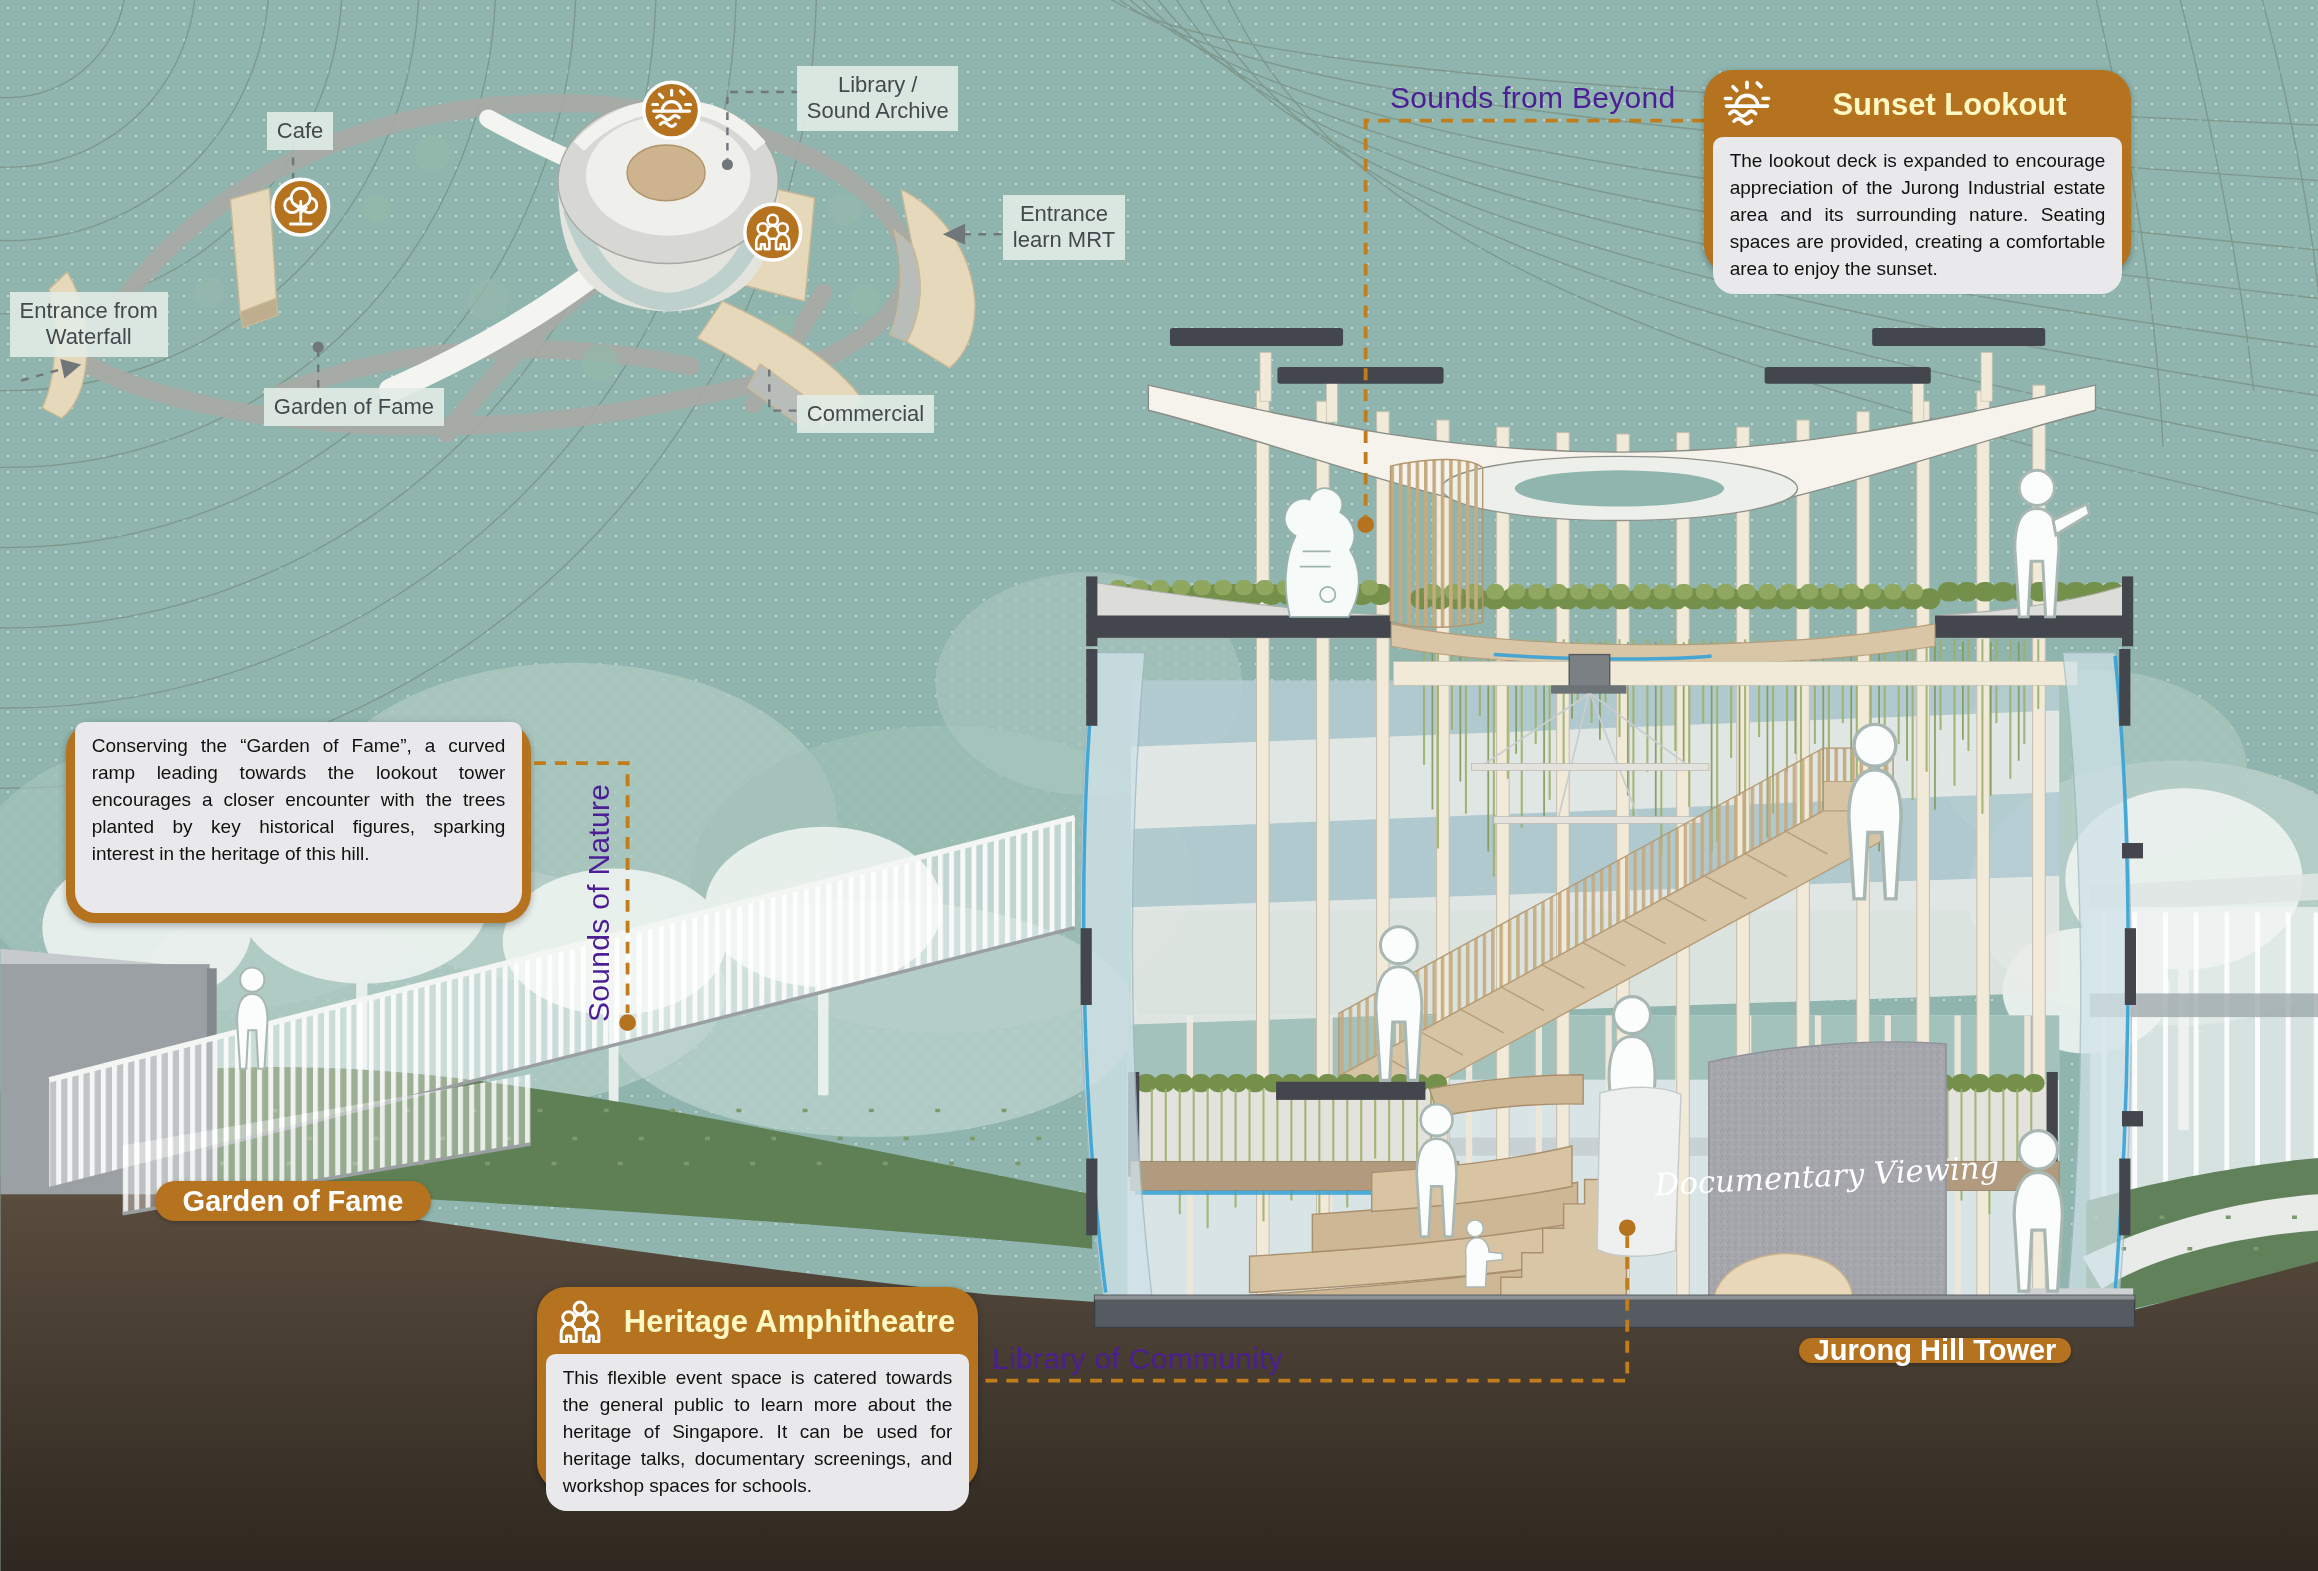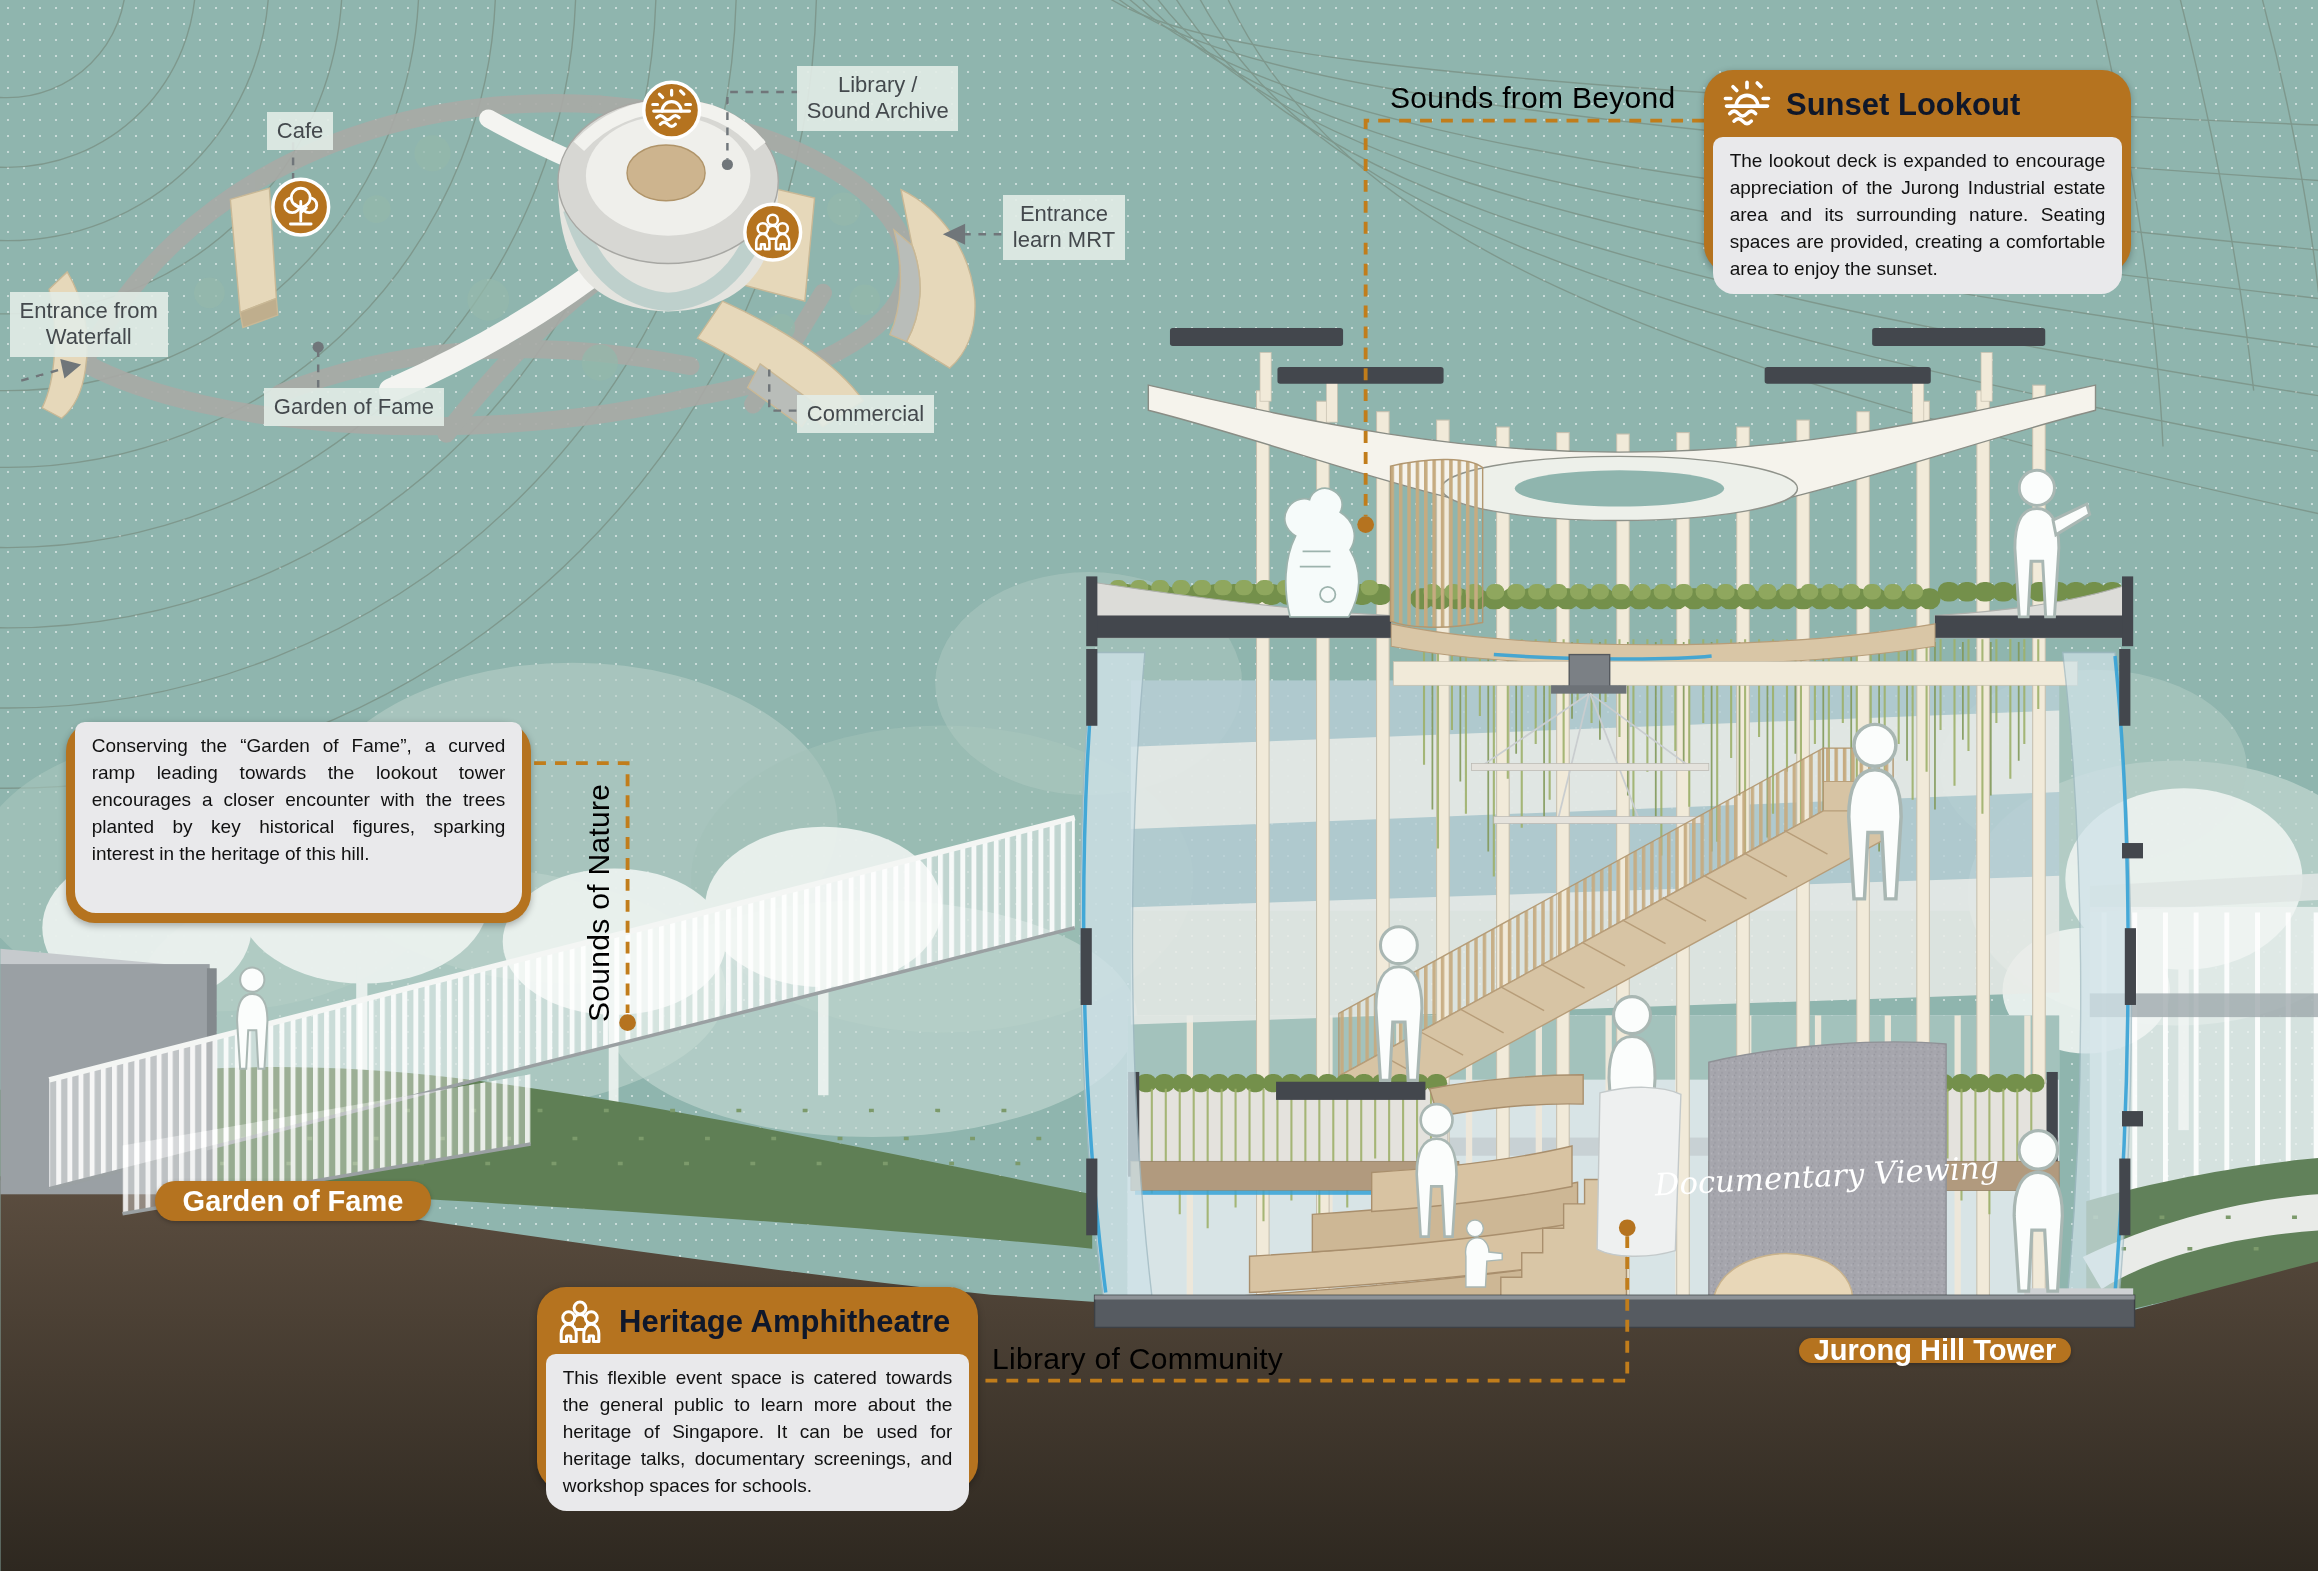--- a/index.html
+++ b/index.html
@@ -16,7 +16,7 @@
   .plabel{background:rgba(226,236,231,.9);color:#44494d;font-size:22px;line-height:1.22;
           text-align:center;padding:5.6px 9.8px;white-space:nowrap;}
   
-  .zone{color:#000000;font-size:30px;letter-spacing:0.3px;white-space:nowrap;}
+  .zone{color:#4c1d95;font-size:30px;letter-spacing:0.3px;white-space:nowrap;}
   .zone.vertical{writing-mode:vertical-rl;transform:rotate(180deg);}
   
   .pill{background:#b5731f;color:#fff;font-weight:bold;font-size:29px;border-radius:22px;

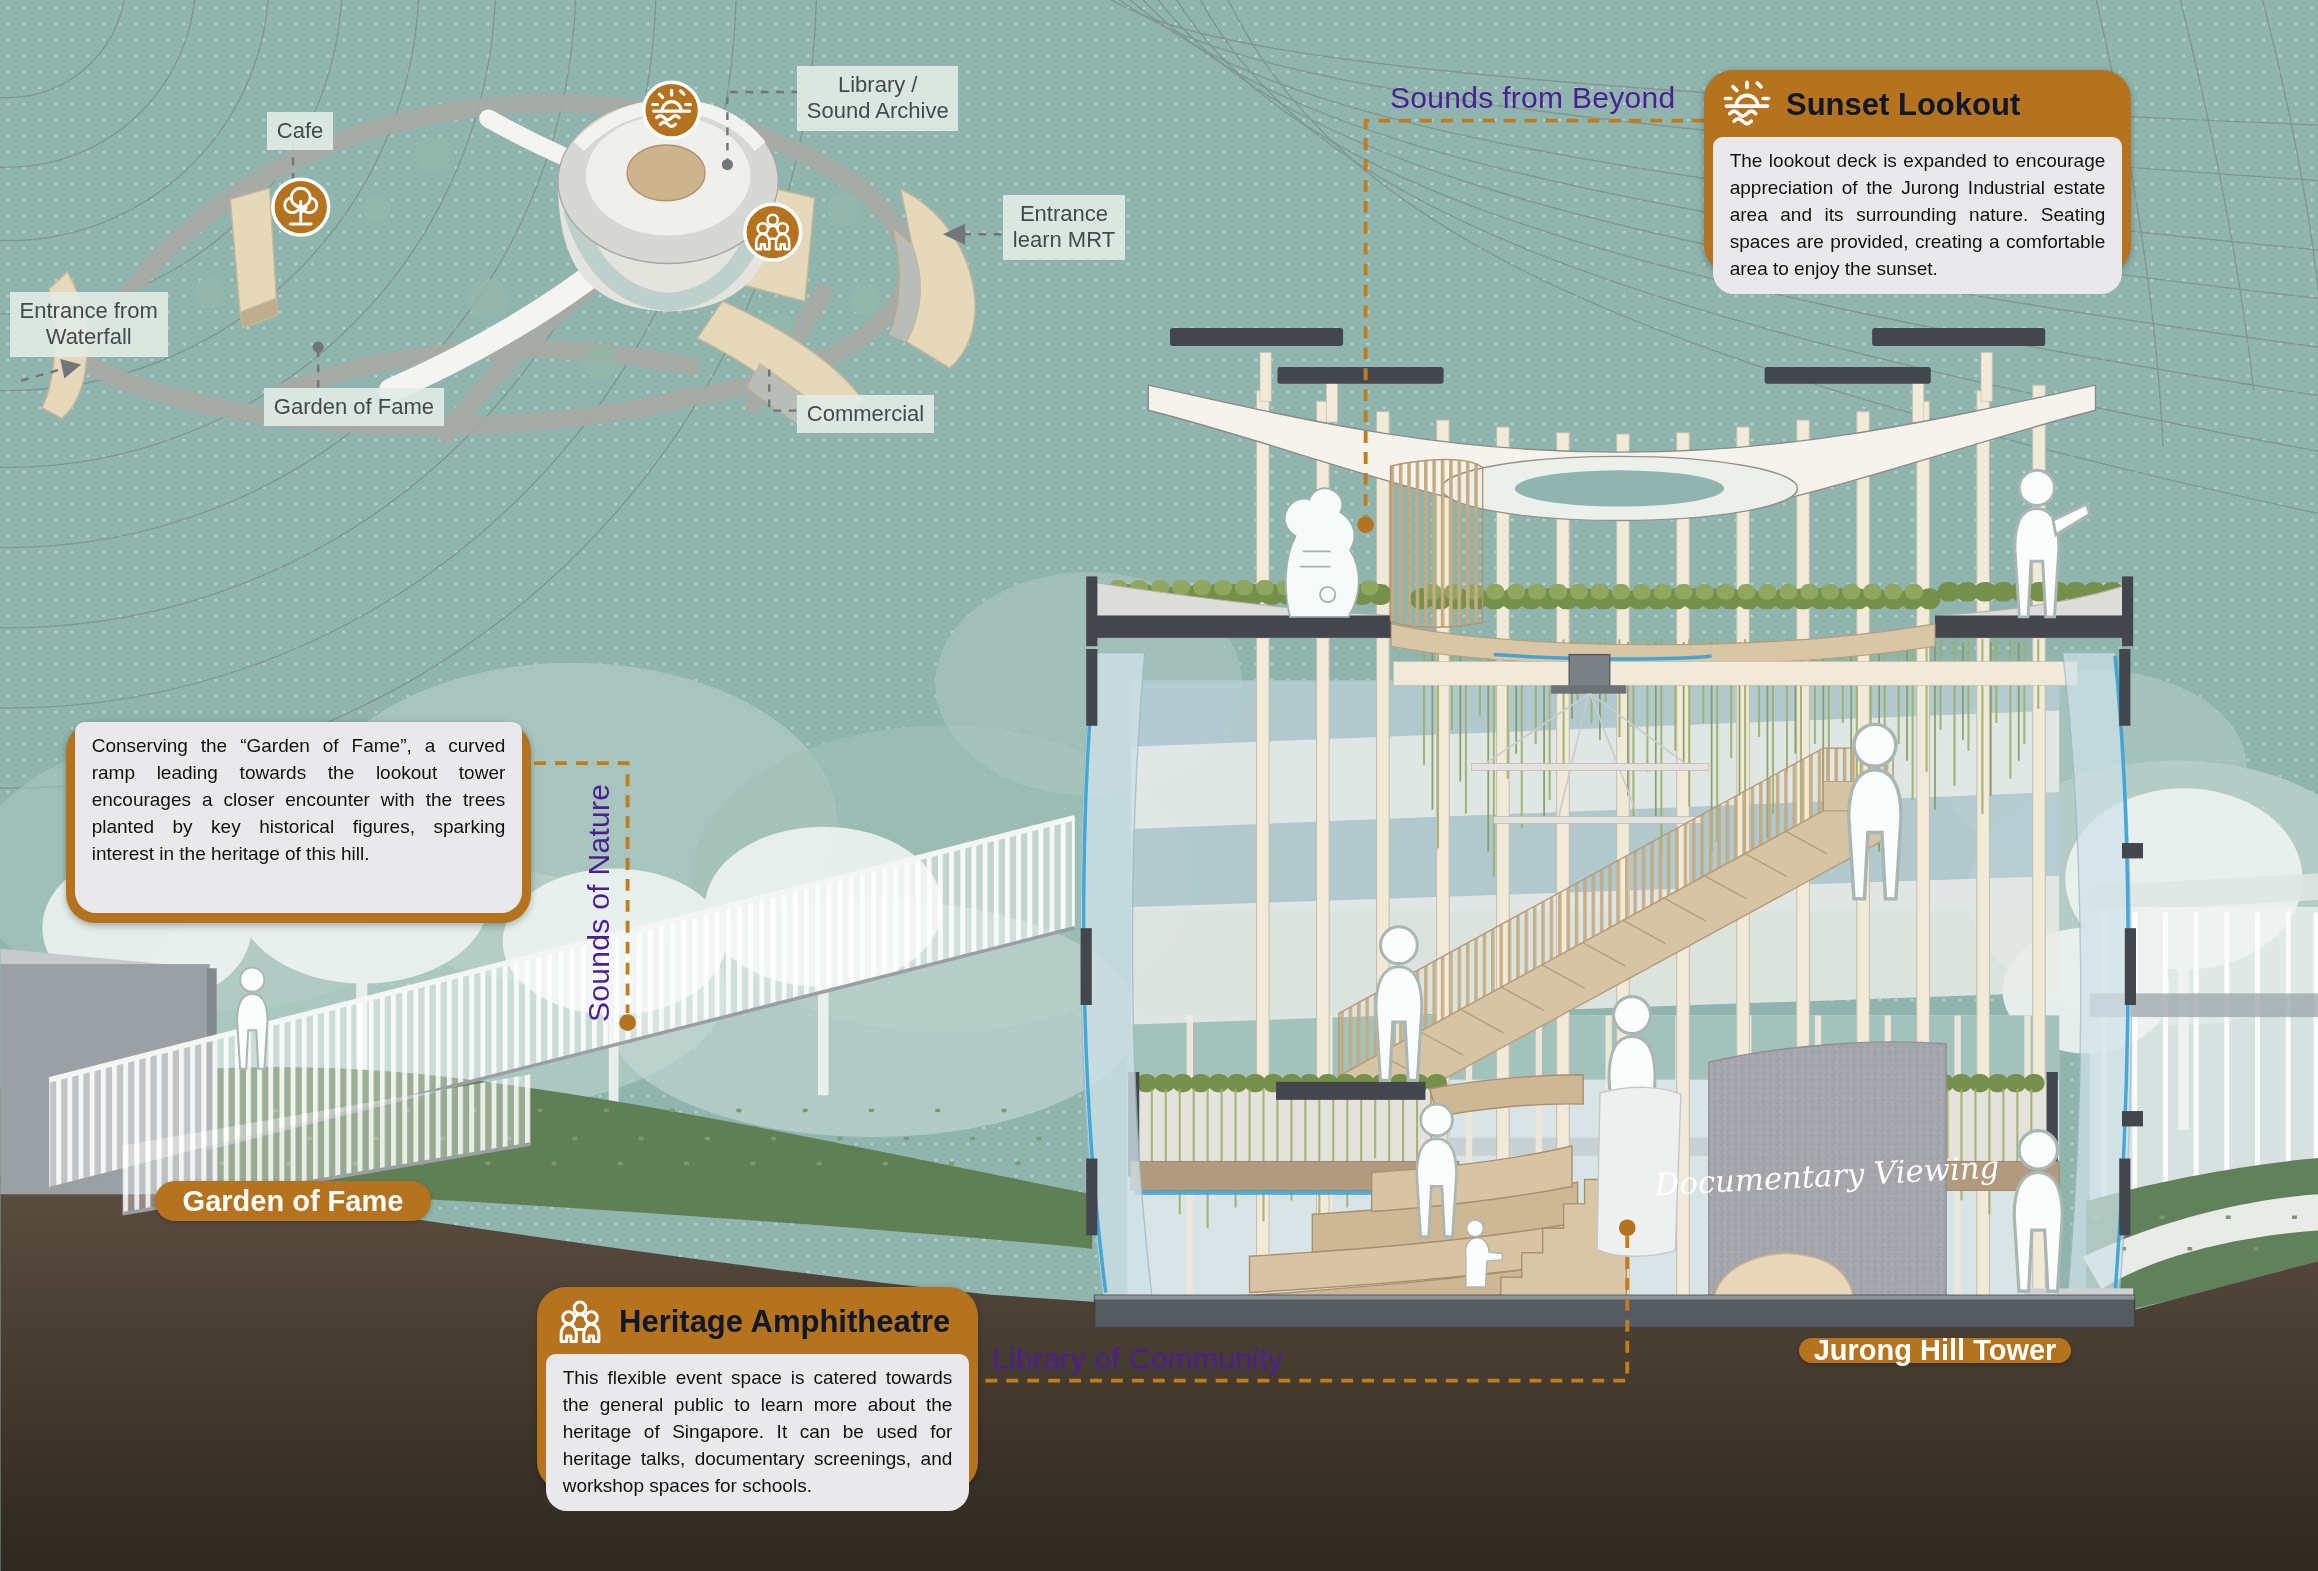--- a/index.html
+++ b/index.html
@@ -25,7 +25,7 @@
   .callout{background:#b5731f;border-radius:29px;box-shadow:0 2.1px 7px rgba(0,0,0,.28);
            display:flex;flex-direction:column;}
   .chead{display:flex;align-items:center;gap:14px;padding:9.8px 18px 7px 18px;height:54px;}
-  .ctitle{flex:1;text-align:left;color:#0f172a;font-weight:bold;font-size:31px;}
+  .ctitle{flex:1;text-align:center;color:#fef9c3;font-weight:bold;font-size:31px;}
   .cbodywrap{margin:0 9px 10.5px 9px;background:#e9e9eb;border-radius:9.8px 9.8px 21px 21px;flex:1;}
   .cbody{margin:0;padding:11px 16.7px;font-size:19px;line-height:1.42;color:#111;text-align:justify;}
   .cbody b{font-weight:normal;}

